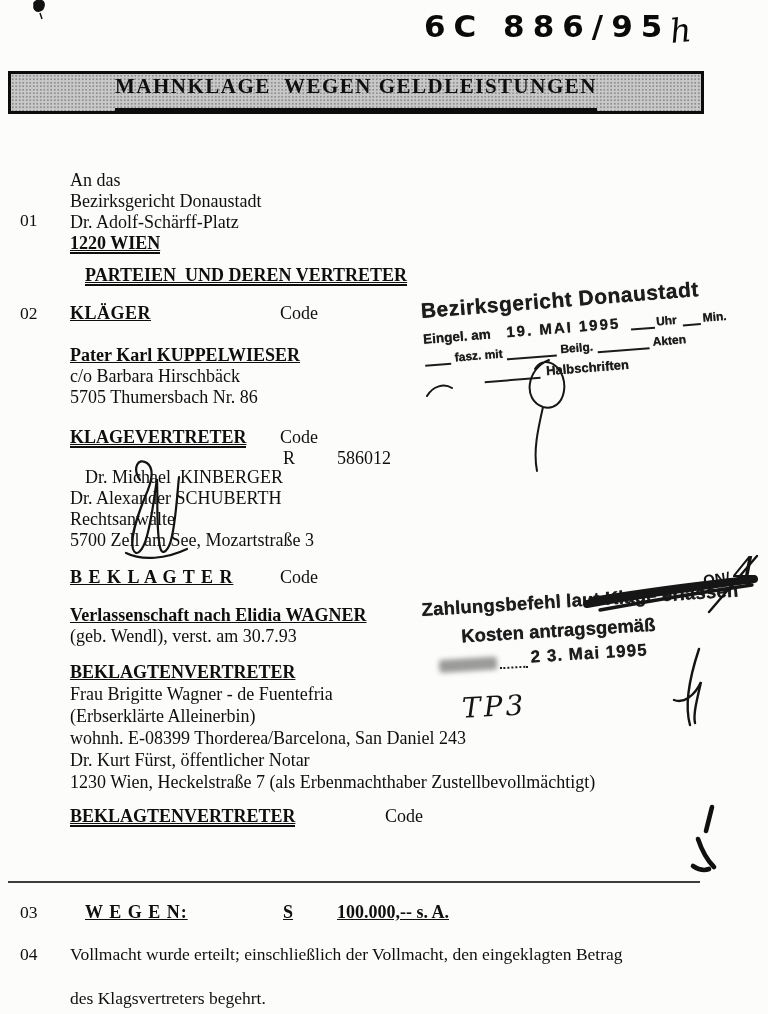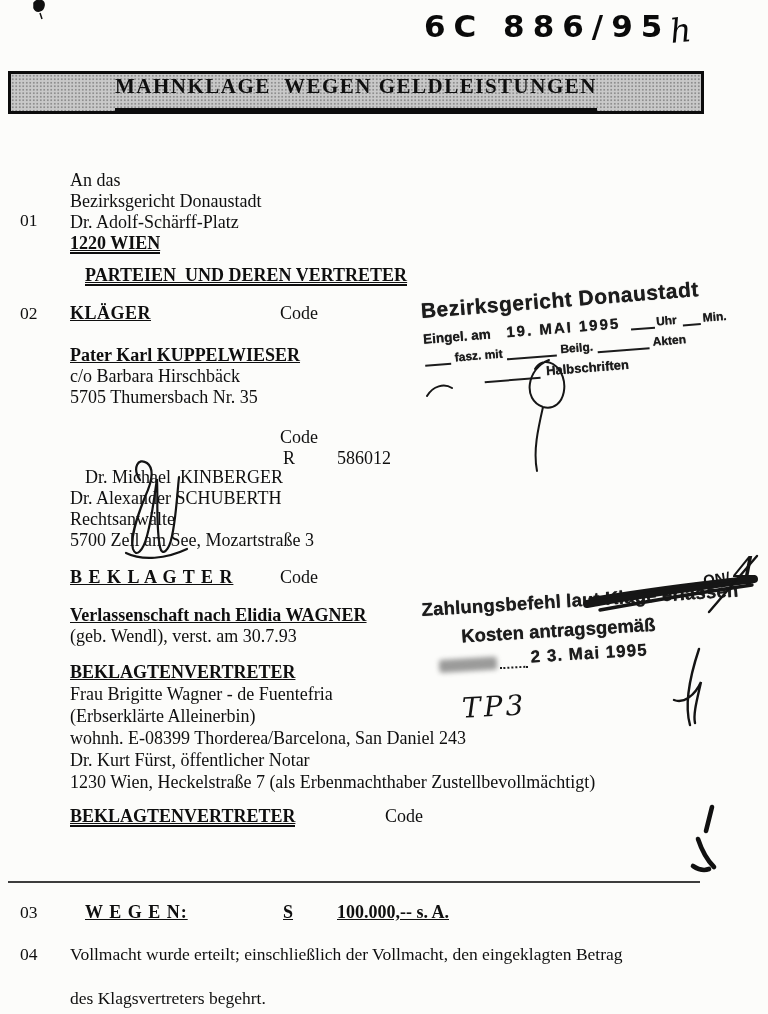--- a/index.html
+++ b/index.html
@@ -69,7 +69,7 @@
   <div class="t" style="left:280px;top:303px;">Code</div>
   <div class="t" style="left:70px;top:366px;">c/o Barbara Hirschbäck</div>
   <div class="t b" style="left:70px;top:345px;">Pater Karl KUPPELWIESER</div>
-  <div class="t" style="left:70px;top:387px;">5705 Thumersbach Nr. 35</div>
+  <div class="t" style="left:70px;top:387px;">5705 Thumersbach Nr. 86</div>
 
   <div class="t" style="left:280px;top:427px;">Code</div>
   <div class="t" style="left:283px;top:448px;">R</div>

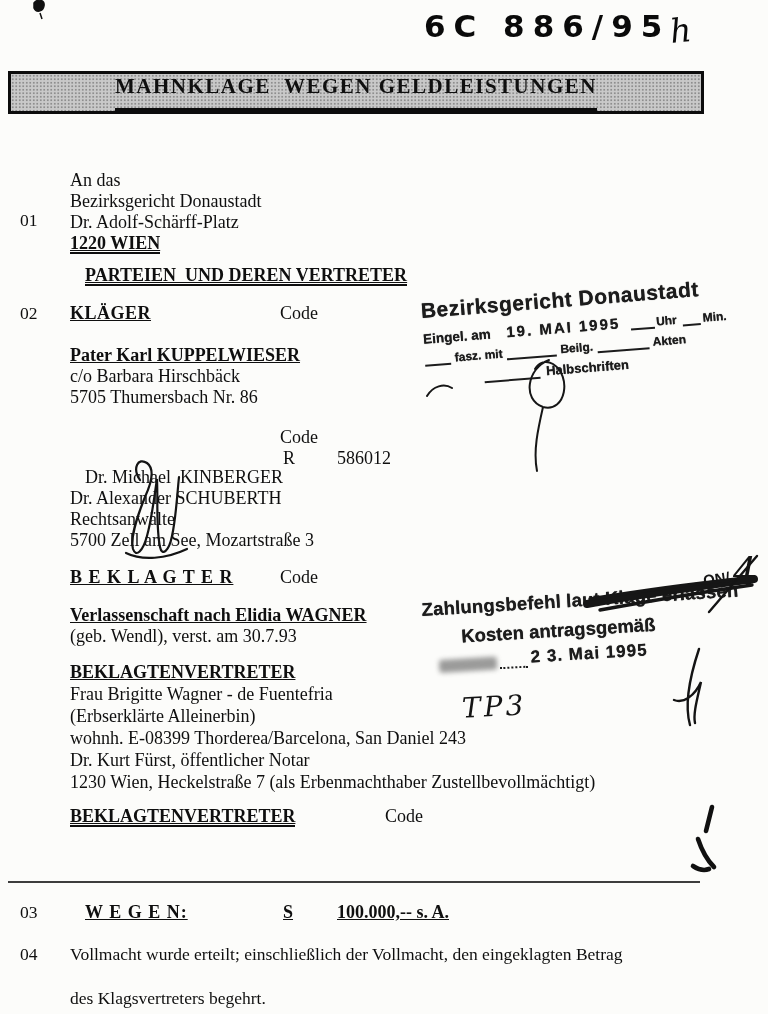--- a/index.html
+++ b/index.html
@@ -71,6 +71,7 @@
   <div class="t b" style="left:70px;top:345px;">Pater Karl KUPPELWIESER</div>
   <div class="t" style="left:70px;top:387px;">5705 Thumersbach Nr. 86</div>
 
+  <div class="t" style="left:70px;top:427px;"><span class="b ul">KLAGEVERTRETER</span></div>
   <div class="t" style="left:280px;top:427px;">Code</div>
   <div class="t" style="left:283px;top:448px;">R</div>
   <div class="t" style="left:337px;top:448px;">586012</div>

